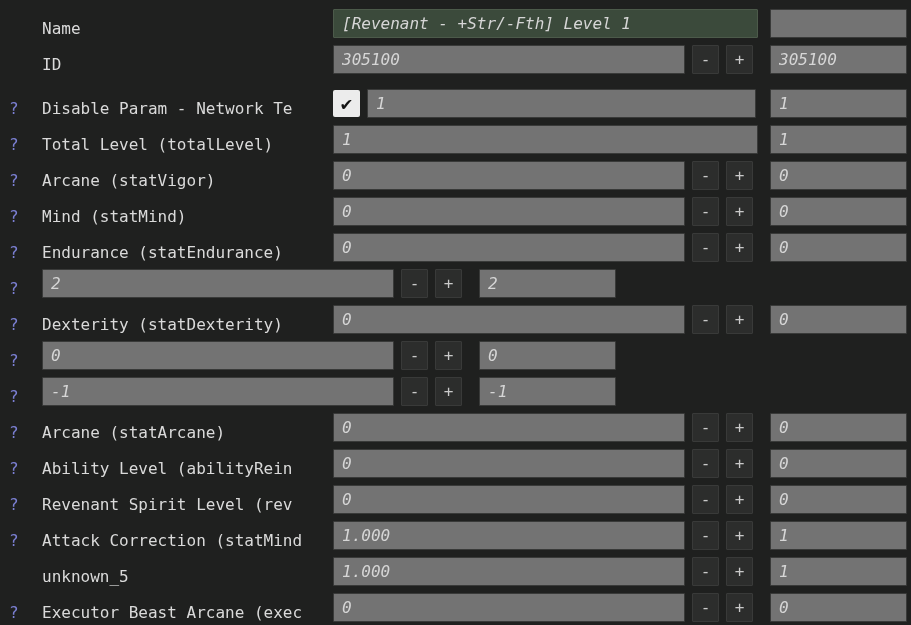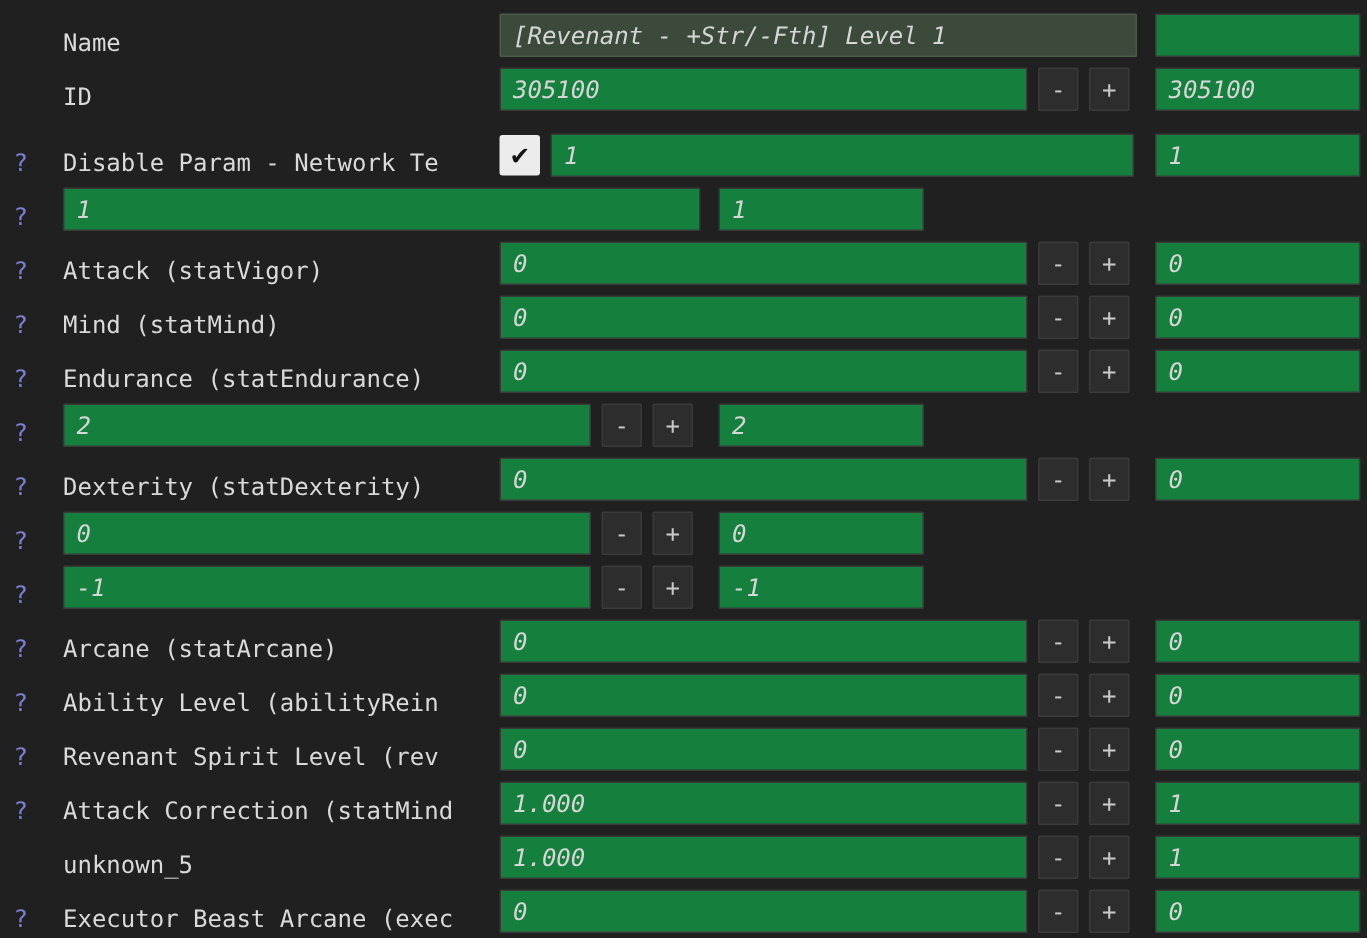--- a/index.html
+++ b/index.html
@@ -27,7 +27,7 @@
   .mid > * + * { margin-left: 7px; }
   .field {
     height: 29px;
-    background: #15803d;
+    background: #737373;
     border: 1px solid #393a39;
     color: #d6d6d6;
     font-family: inherit; font-size: inherit;

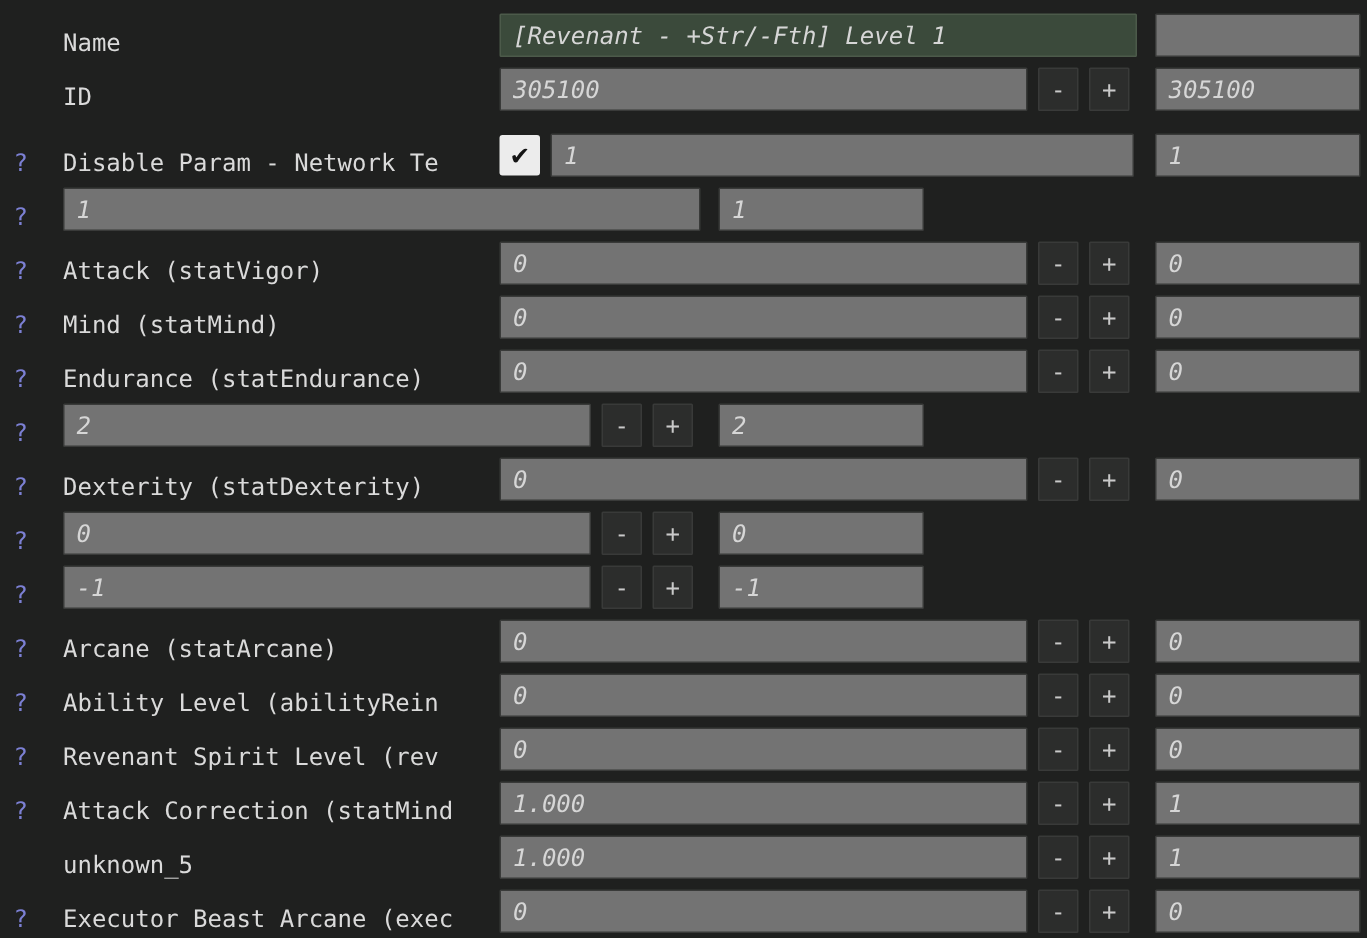--- a/index.html
+++ b/index.html
@@ -104,6 +104,7 @@
 
   <div class="row">
     <div class="help">?</div>
+    <div class="label">Total Level (totalLevel)</div>
     <div class="mid">
 
       <input class="field wide" spellcheck="false" value="1" style="">

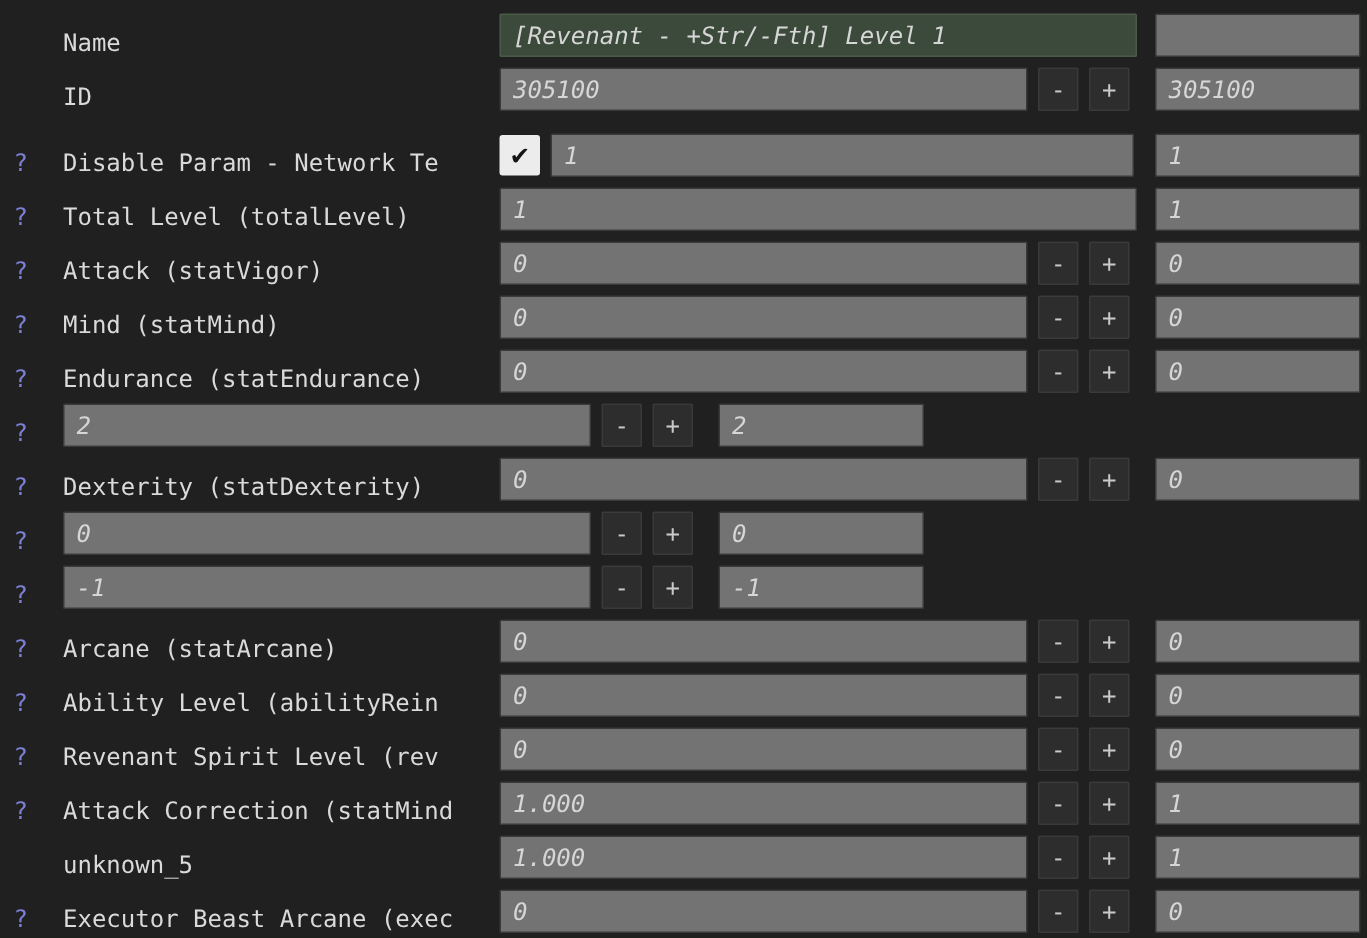--- a/index.html
+++ b/index.html
@@ -117,7 +117,7 @@
 
   <div class="row">
     <div class="help">?</div>
-    <div class="label">Attack (statVigor)</div>
+    <div class="label">Arcane (statVigor)</div>
     <div class="mid">
 
       <input class="field" spellcheck="false" value="0" style="">

